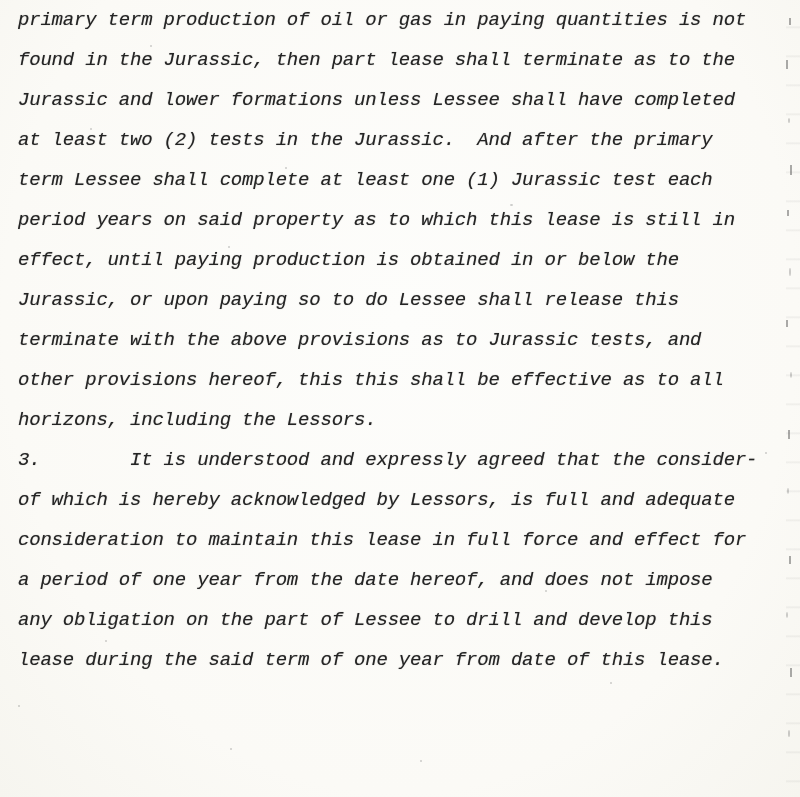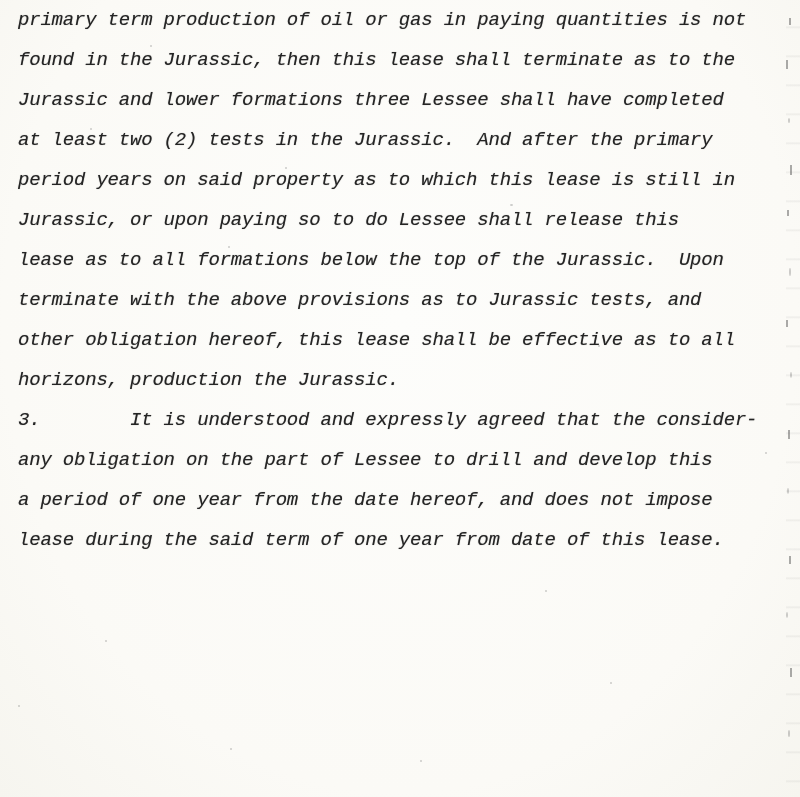--- a/index.html
+++ b/index.html
@@ -69,7 +69,7 @@
 <div class="page">
   <div class="textblock">
     <div class="line">primary term production of oil or gas in paying quantities is not</div>
-    <div class="line">found in the Jurassic, then this lease shall terminate as to the</div>
+    <div class="line">found in the Jurassic, then part lease shall terminate as to the</div>
     <div class="line">Jurassic and lower formations three Lessee shall have completed</div>
     <div class="line">at least two (2) tests in the Jurassic.  And after the primary</div>
     <div class="line">period years on said property as to which this lease is still in</div>

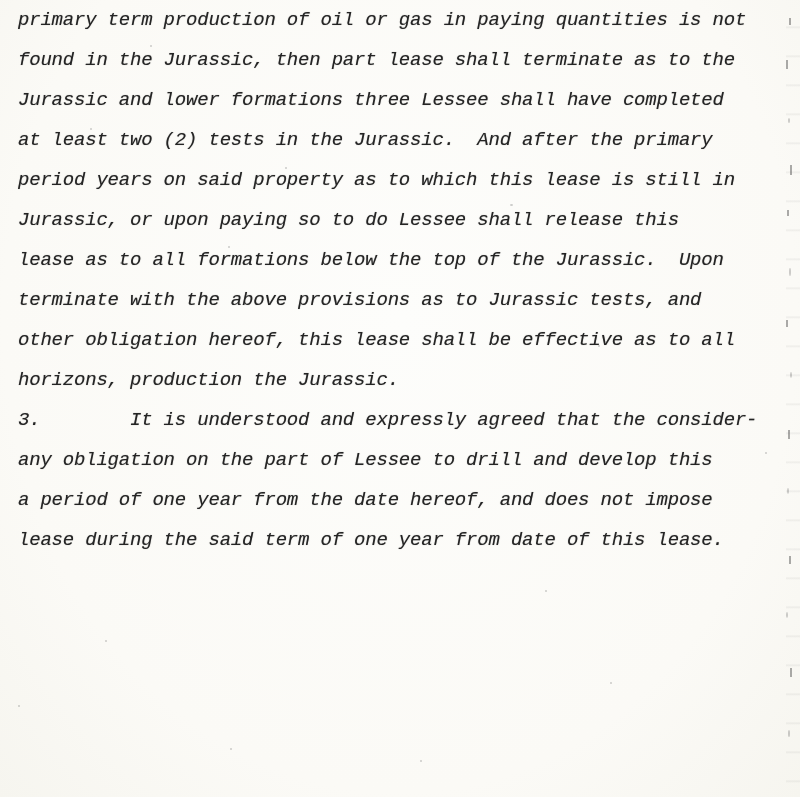--- a/index.html
+++ b/index.html
@@ -70,7 +70,7 @@
   <div class="textblock">
     <div class="line">primary term production of oil or gas in paying quantities is not</div>
     <div class="line">found in the Jurassic, then part lease shall terminate as to the</div>
-    <div class="line">Jurassic and lower formations three Lessee shall have completed</div>
+    <div class="line">Jurassic and lower formations unless Lessee shall have completed</div>
     <div class="line">at least two (2) tests in the Jurassic.  And after the primary</div>
     <div class="line">period years on said property as to which this lease is still in</div>
     <div class="line">Jurassic, or upon paying so to do Lessee shall release this</div>

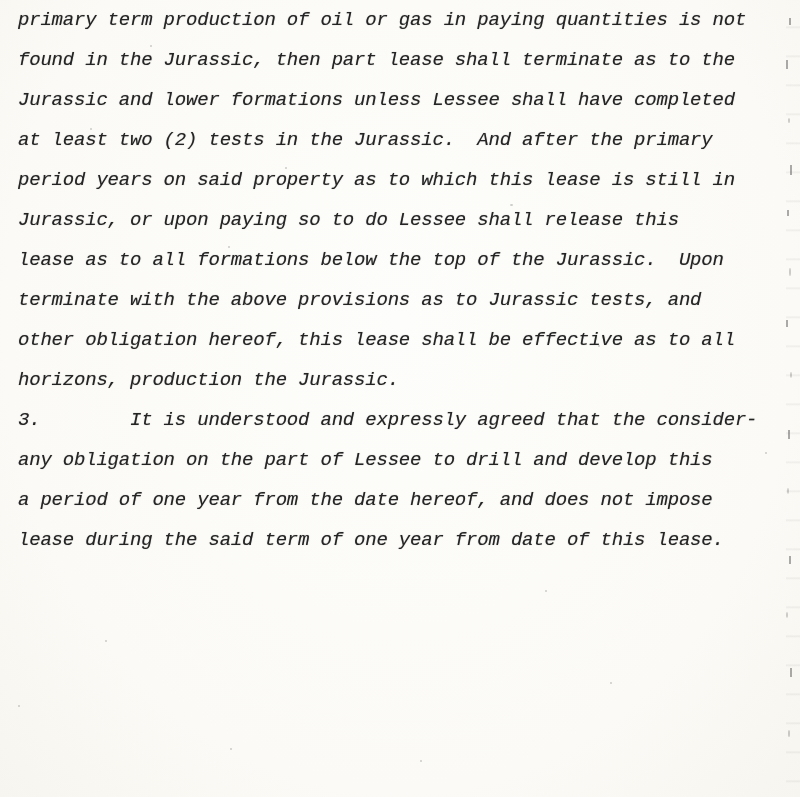--- a/index.html
+++ b/index.html
@@ -72,6 +72,7 @@
     <div class="line">found in the Jurassic, then part lease shall terminate as to the</div>
     <div class="line">Jurassic and lower formations unless Lessee shall have completed</div>
     <div class="line">at least two (2) tests in the Jurassic.  And after the primary</div>
+    <div class="line">term Lessee shall complete at least one (1) Jurassic test each</div>
     <div class="line">period years on said property as to which this lease is still in</div>
     <div class="line">Jurassic, or upon paying so to do Lessee shall release this</div>
     <div class="line">lease as to all formations below the top of the Jurassic.  Upon</div>

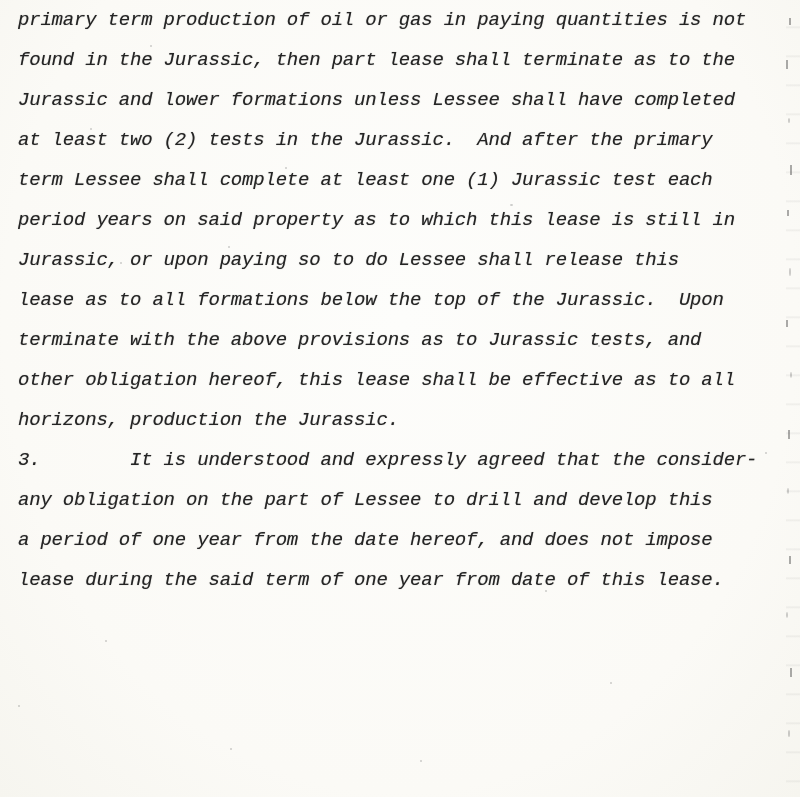--- a/index.html
+++ b/index.html
@@ -74,6 +74,7 @@
     <div class="line">at least two (2) tests in the Jurassic.  And after the primary</div>
     <div class="line">term Lessee shall complete at least one (1) Jurassic test each</div>
     <div class="line">period years on said property as to which this lease is still in</div>
+    <div class="line">effect, until paying production is obtained in or below the</div>
     <div class="line">Jurassic, or upon paying so to do Lessee shall release this</div>
     <div class="line">lease as to all formations below the top of the Jurassic.  Upon</div>
     <div class="line">terminate with the above provisions as to Jurassic tests, and</div>

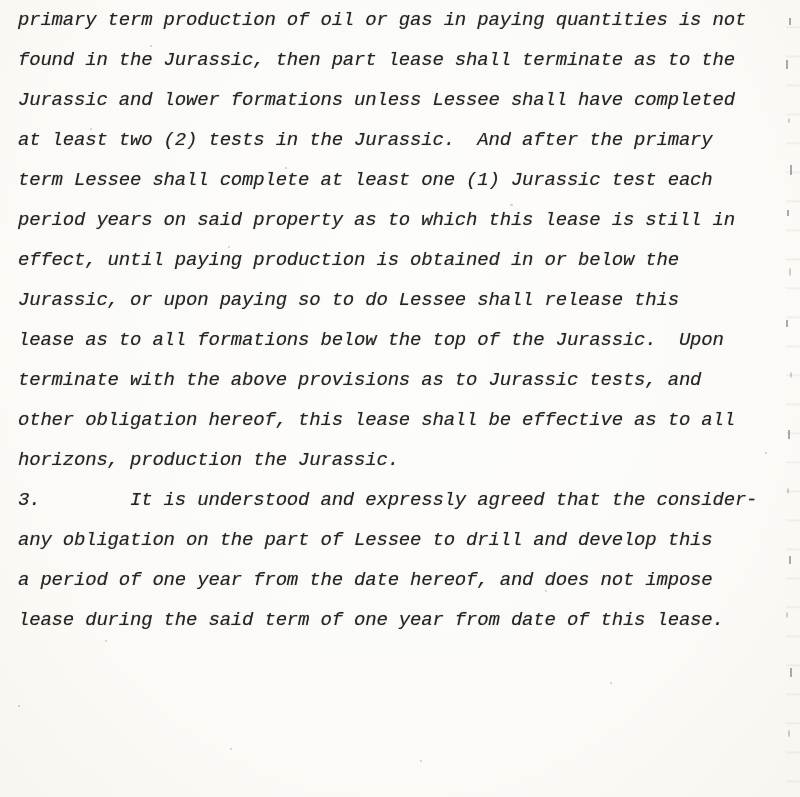--- a/index.html
+++ b/index.html
@@ -76,7 +76,6 @@
     <div class="line">period years on said property as to which this lease is still in</div>
     <div class="line">effect, until paying production is obtained in or below the</div>
     <div class="line">Jurassic, or upon paying so to do Lessee shall release this</div>
-    <div class="line">lease as to all formations below the top of the Jurassic.  Upon</div>
     <div class="line">terminate with the above provisions as to Jurassic tests, and</div>
     <div class="line">other obligation hereof, this lease shall be effective as to all</div>
     <div class="line">horizons, production the Jurassic.</div>

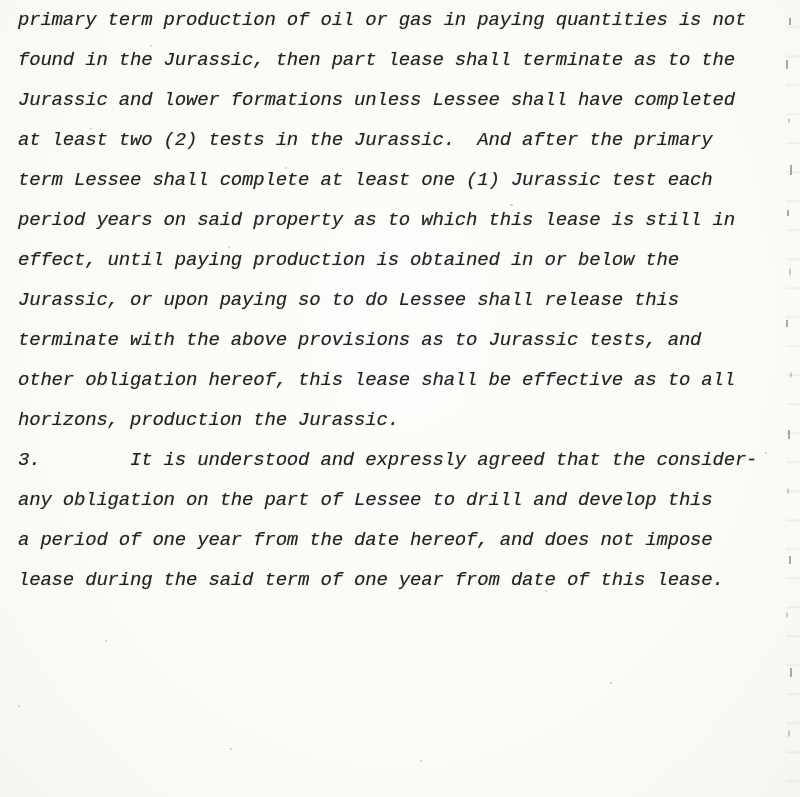--- a/index.html
+++ b/index.html
@@ -77,7 +77,7 @@
     <div class="line">effect, until paying production is obtained in or below the</div>
     <div class="line">Jurassic, or upon paying so to do Lessee shall release this</div>
     <div class="line">terminate with the above provisions as to Jurassic tests, and</div>
-    <div class="line">other obligation hereof, this lease shall be effective as to all</div>
+    <div class="line">other provisions hereof, this this shall be effective as to all</div>
     <div class="line">horizons, production the Jurassic.</div>
     <div class="line">3.        It is understood and expressly agreed that the consider-</div>
     <div class="line">any obligation on the part of Lessee to drill and develop this</div>

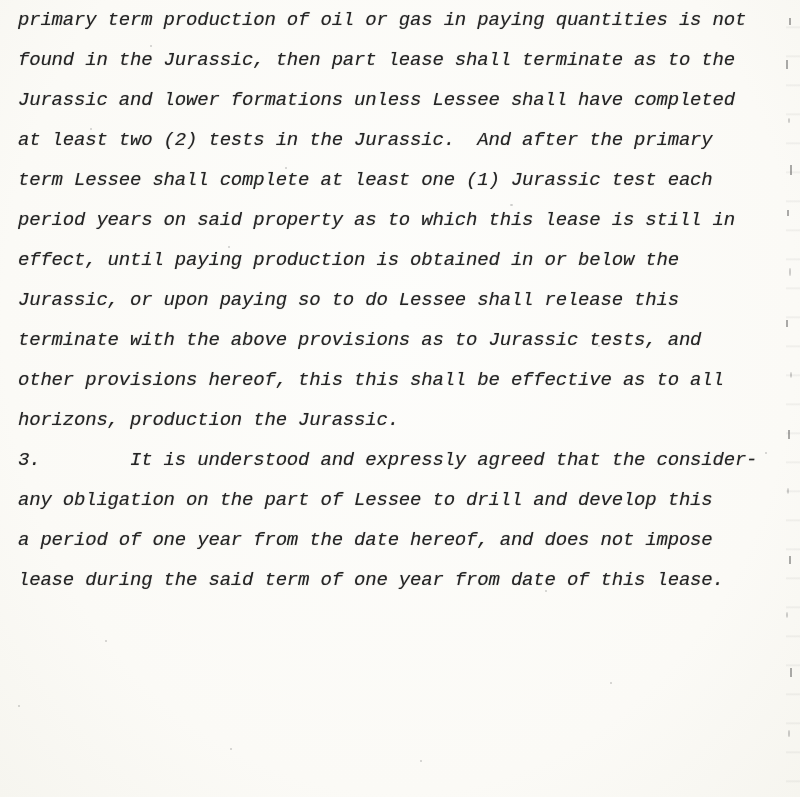--- a/index.html
+++ b/index.html
@@ -78,7 +78,7 @@
     <div class="line">Jurassic, or upon paying so to do Lessee shall release this</div>
     <div class="line">terminate with the above provisions as to Jurassic tests, and</div>
     <div class="line">other provisions hereof, this this shall be effective as to all</div>
-    <div class="line">horizons, production the Jurassic.</div>
+    <div class="line">horizons, including the Lessors.</div>
     <div class="line">3.        It is understood and expressly agreed that the consider-</div>
     <div class="line">any obligation on the part of Lessee to drill and develop this</div>
     <div class="line">a period of one year from the date hereof, and does not impose</div>

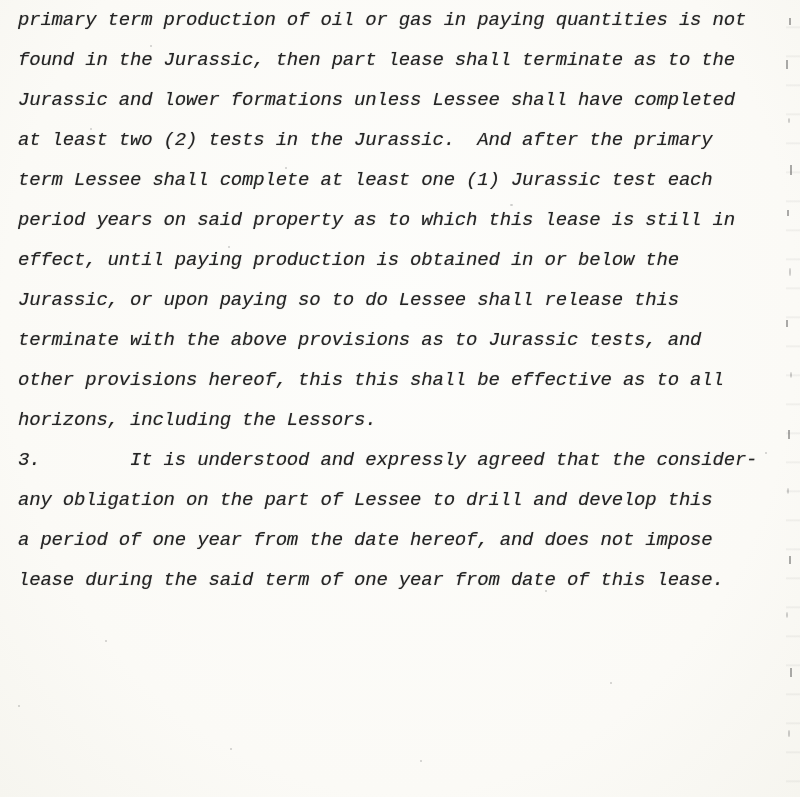--- a/index.html
+++ b/index.html
@@ -80,6 +80,7 @@
     <div class="line">other provisions hereof, this this shall be effective as to all</div>
     <div class="line">horizons, including the Lessors.</div>
     <div class="line">3.        It is understood and expressly agreed that the consider-</div>
+    <div class="line">of which is hereby acknowledged by Lessors, is full and adequate</div>
     <div class="line">any obligation on the part of Lessee to drill and develop this</div>
     <div class="line">a period of one year from the date hereof, and does not impose</div>
     <div class="line">lease during the said term of one year from date of this lease.</div>

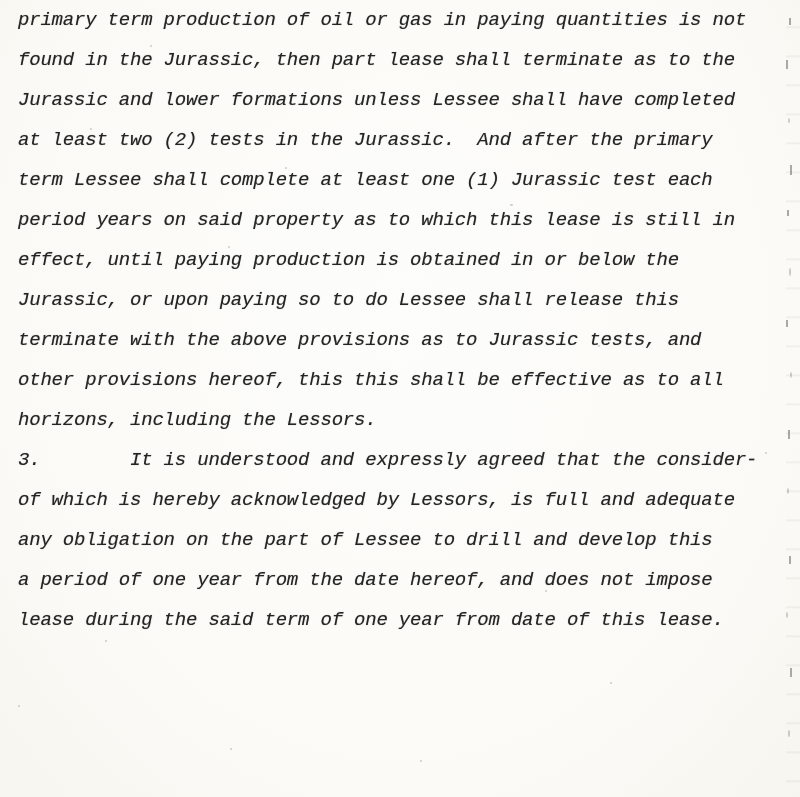--- a/index.html
+++ b/index.html
@@ -81,6 +81,7 @@
     <div class="line">horizons, including the Lessors.</div>
     <div class="line">3.        It is understood and expressly agreed that the consider-</div>
     <div class="line">of which is hereby acknowledged by Lessors, is full and adequate</div>
+    <div class="line">consideration to maintain this lease in full force and effect for</div>
     <div class="line">any obligation on the part of Lessee to drill and develop this</div>
     <div class="line">a period of one year from the date hereof, and does not impose</div>
     <div class="line">lease during the said term of one year from date of this lease.</div>

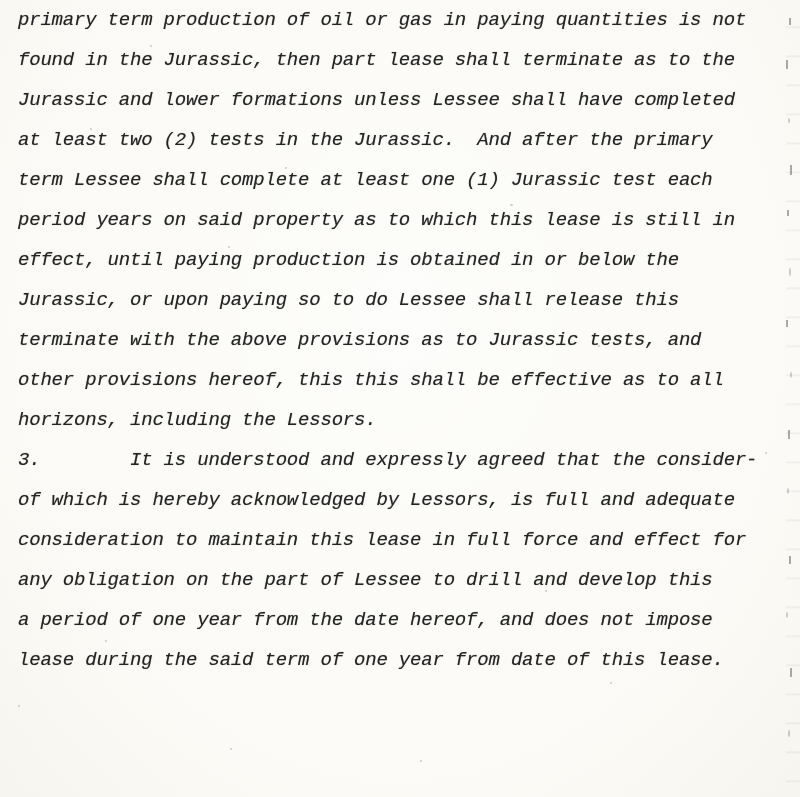--- a/index.html
+++ b/index.html
@@ -82,8 +82,8 @@
     <div class="line">3.        It is understood and expressly agreed that the consider-</div>
     <div class="line">of which is hereby acknowledged by Lessors, is full and adequate</div>
     <div class="line">consideration to maintain this lease in full force and effect for</div>
+    <div class="line">a period of one year from the date hereof, and does not impose</div>
     <div class="line">any obligation on the part of Lessee to drill and develop this</div>
-    <div class="line">a period of one year from the date hereof, and does not impose</div>
     <div class="line">lease during the said term of one year from date of this lease.</div>
   </div>
 

